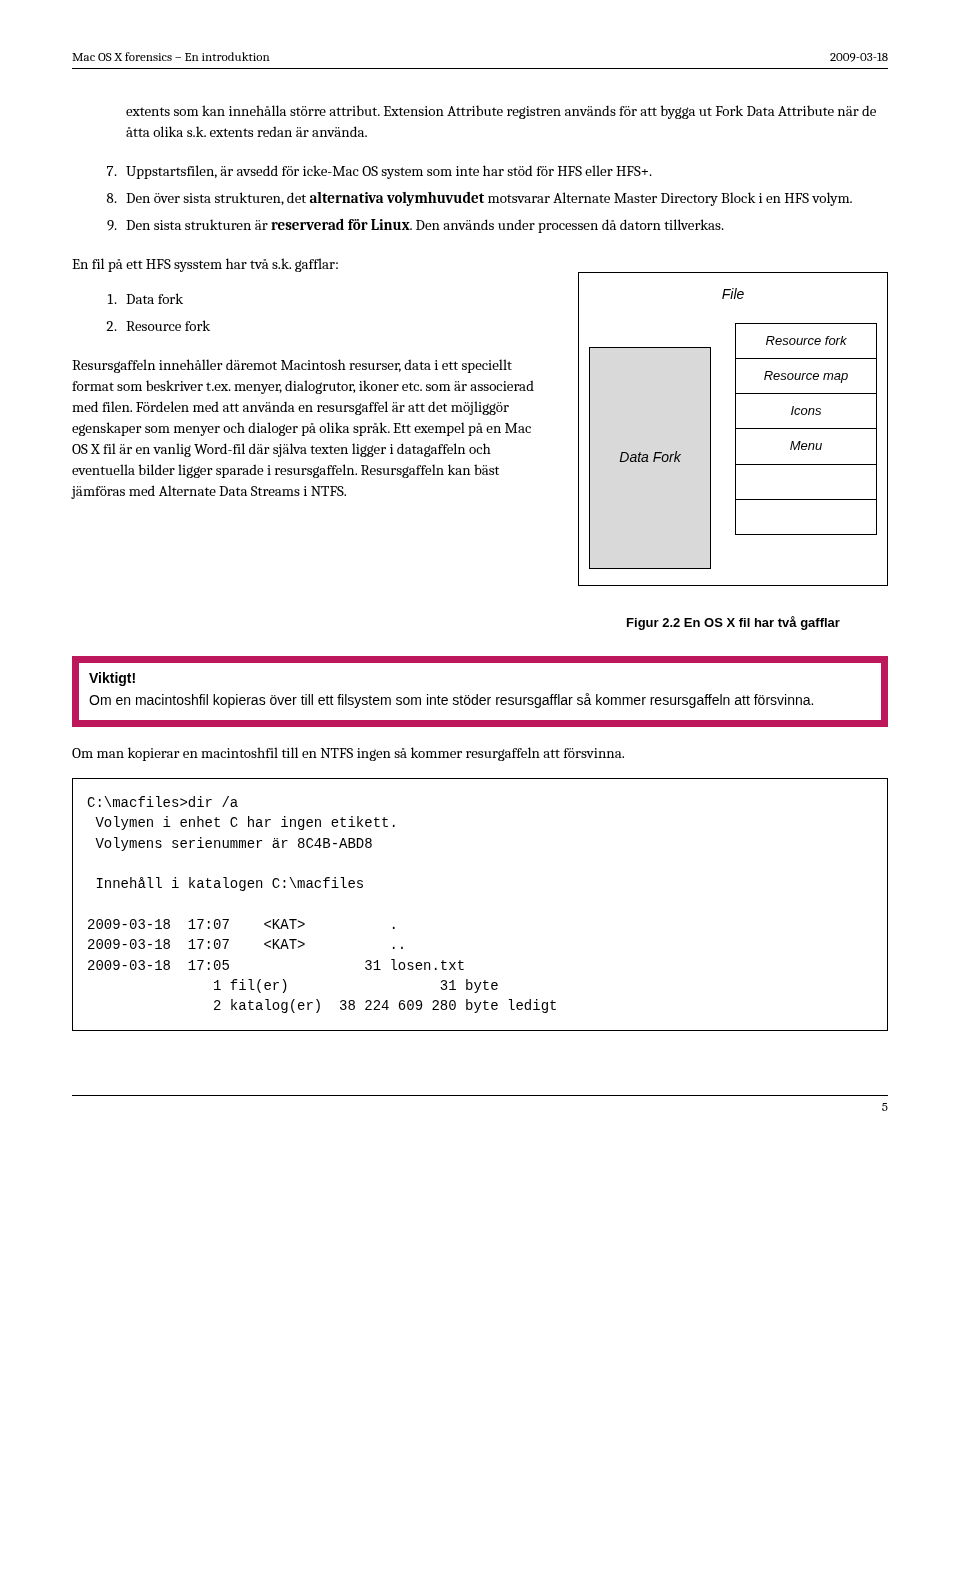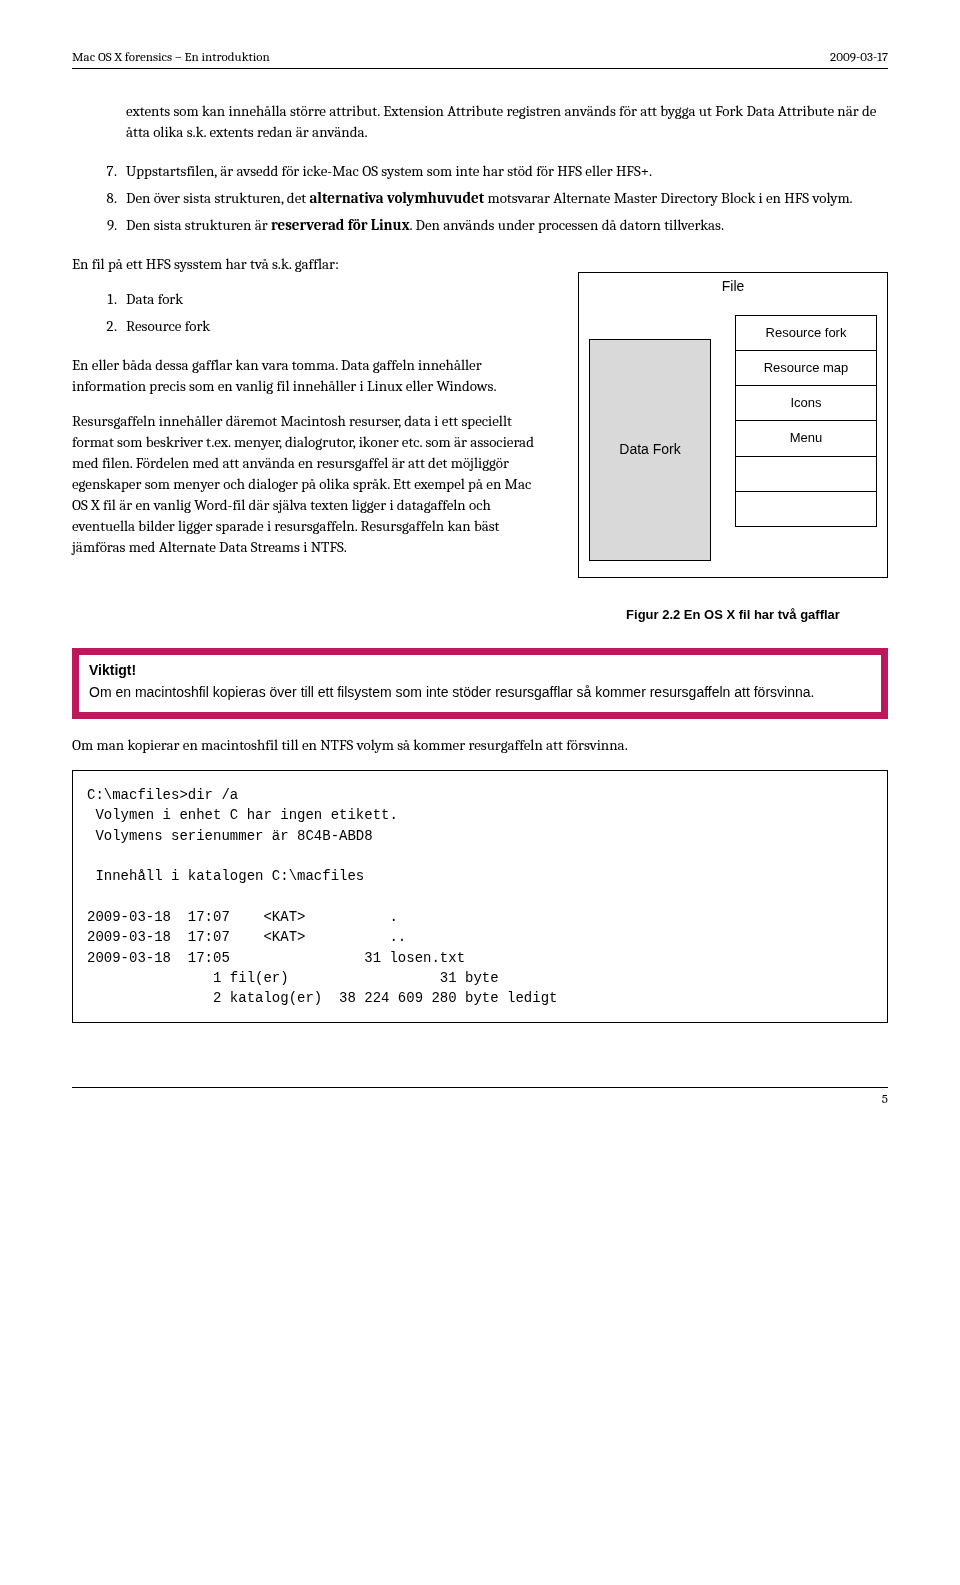--- a/index.html
+++ b/index.html
@@ -126,7 +126,7 @@
 
 <div class="header-row">
   <span>Mac OS X forensics – En introduktion</span>
-  <span>2009-03-17</span>
+  <span>2009-03-18</span>
 </div>
 
 <ol class="numlist" start="7" style="counter-reset: list-item 6;">

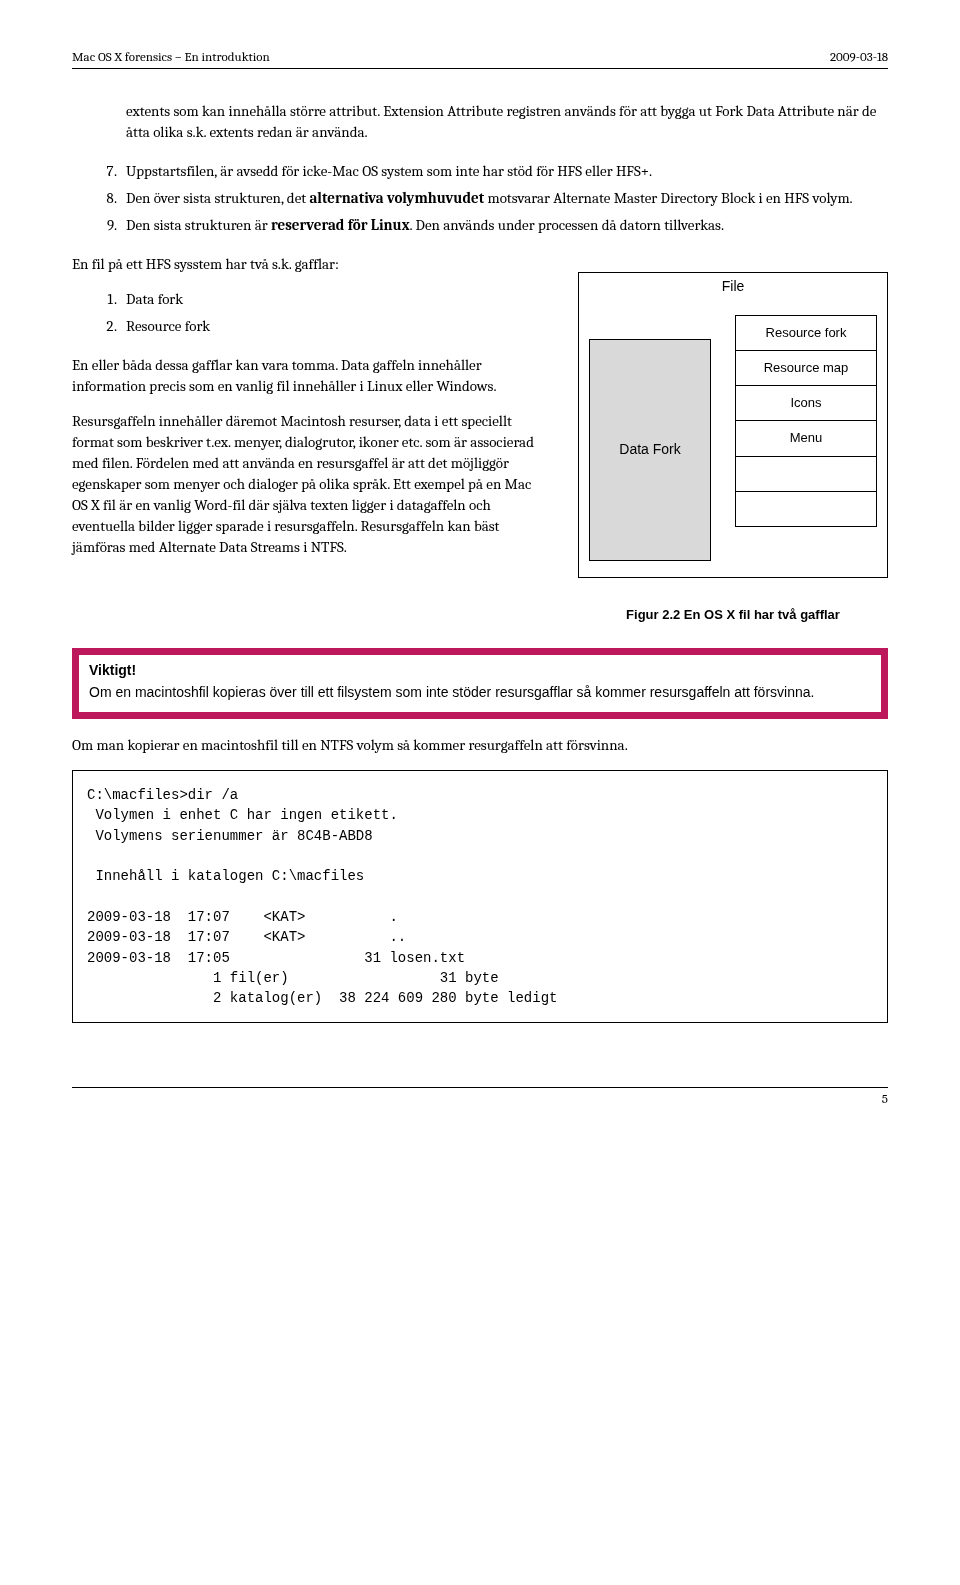--- a/index.html
+++ b/index.html
@@ -43,8 +43,9 @@
   }
   .diagram {
     border: 1px solid #000;
-    padding: 2px 10px 16px 10px;
+    padding: 10px 10px 16px 10px;
     margin-top: 18px;
+    font-style: italic;
   }
   .file-label {
     text-align: center;

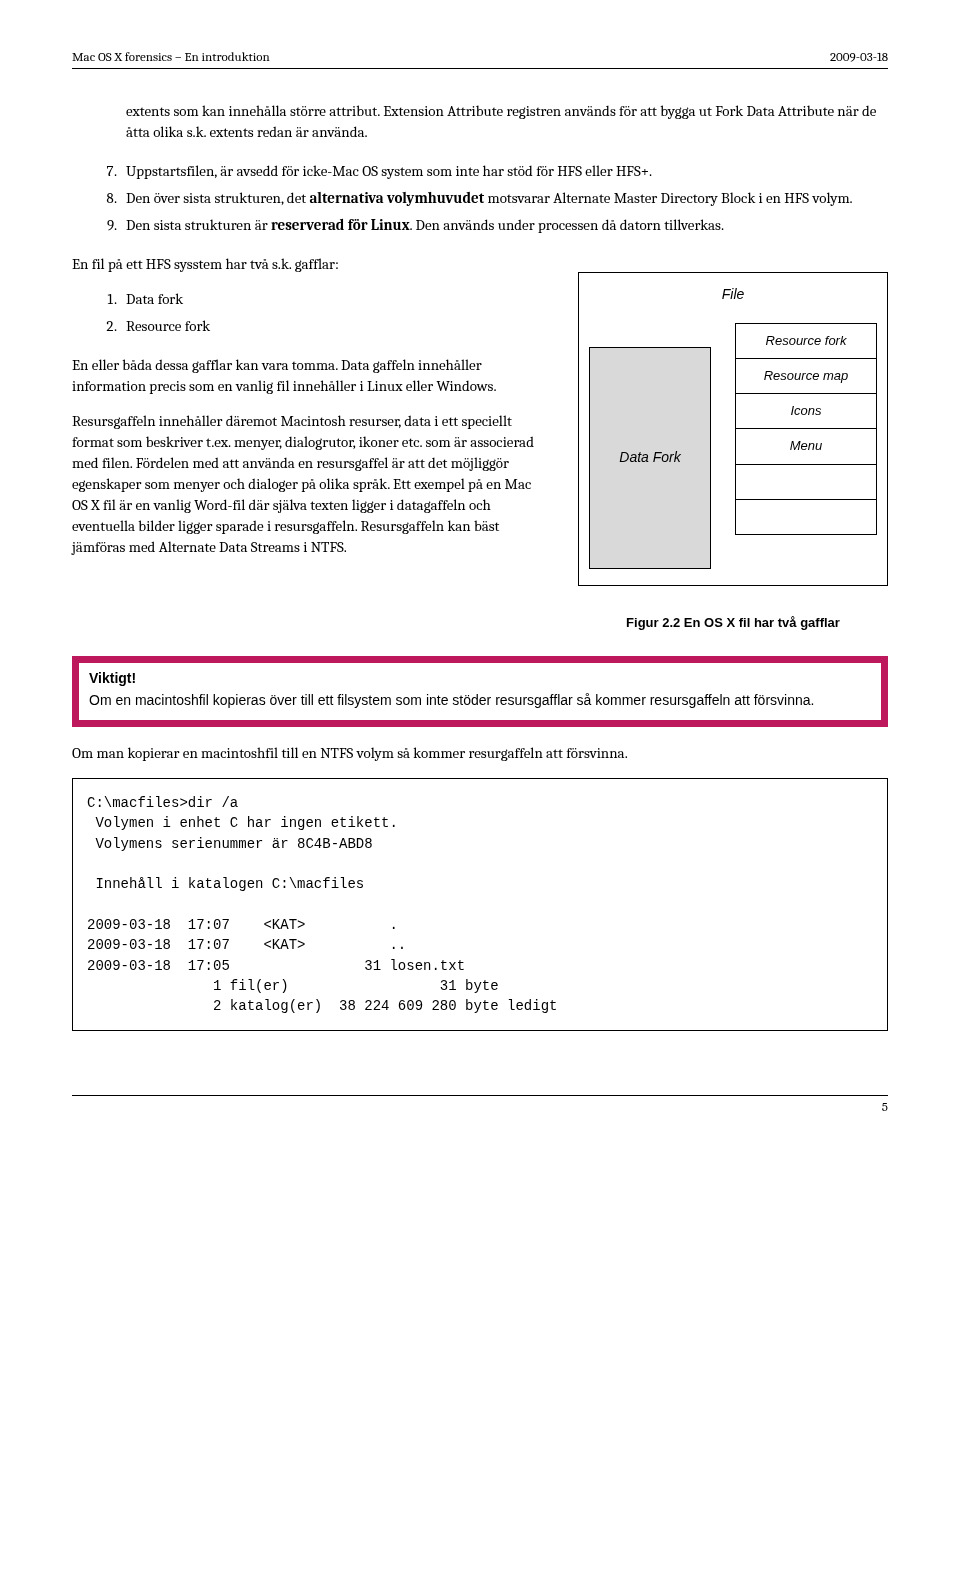--- a/index.html
+++ b/index.html
@@ -152,7 +152,6 @@
       <li>Data fork</li>
       <li>Resource fork</li>
     </ol>
-    <p>En eller båda dessa gafflar kan vara tomma. Data gaffeln innehåller information precis som en vanlig fil innehåller i Linux eller Windows.</p>
     <p>Resursgaffeln innehåller däremot Macintosh resurser, data i ett speciellt format som beskriver t.ex. menyer, dialogrutor, ikoner etc. som är associerad med filen. Fördelen med att använda en resursgaffel är att det möjliggör egenskaper som menyer och dialoger på olika språk. Ett exempel på en Mac OS X fil är en vanlig Word-fil där själva texten ligger i datagaffeln och eventuella bilder ligger sparade i resursgaffeln. Resursgaffeln kan bäst jämföras med Alternate Data Streams i NTFS.</p>
   </div>
   <div class="right">

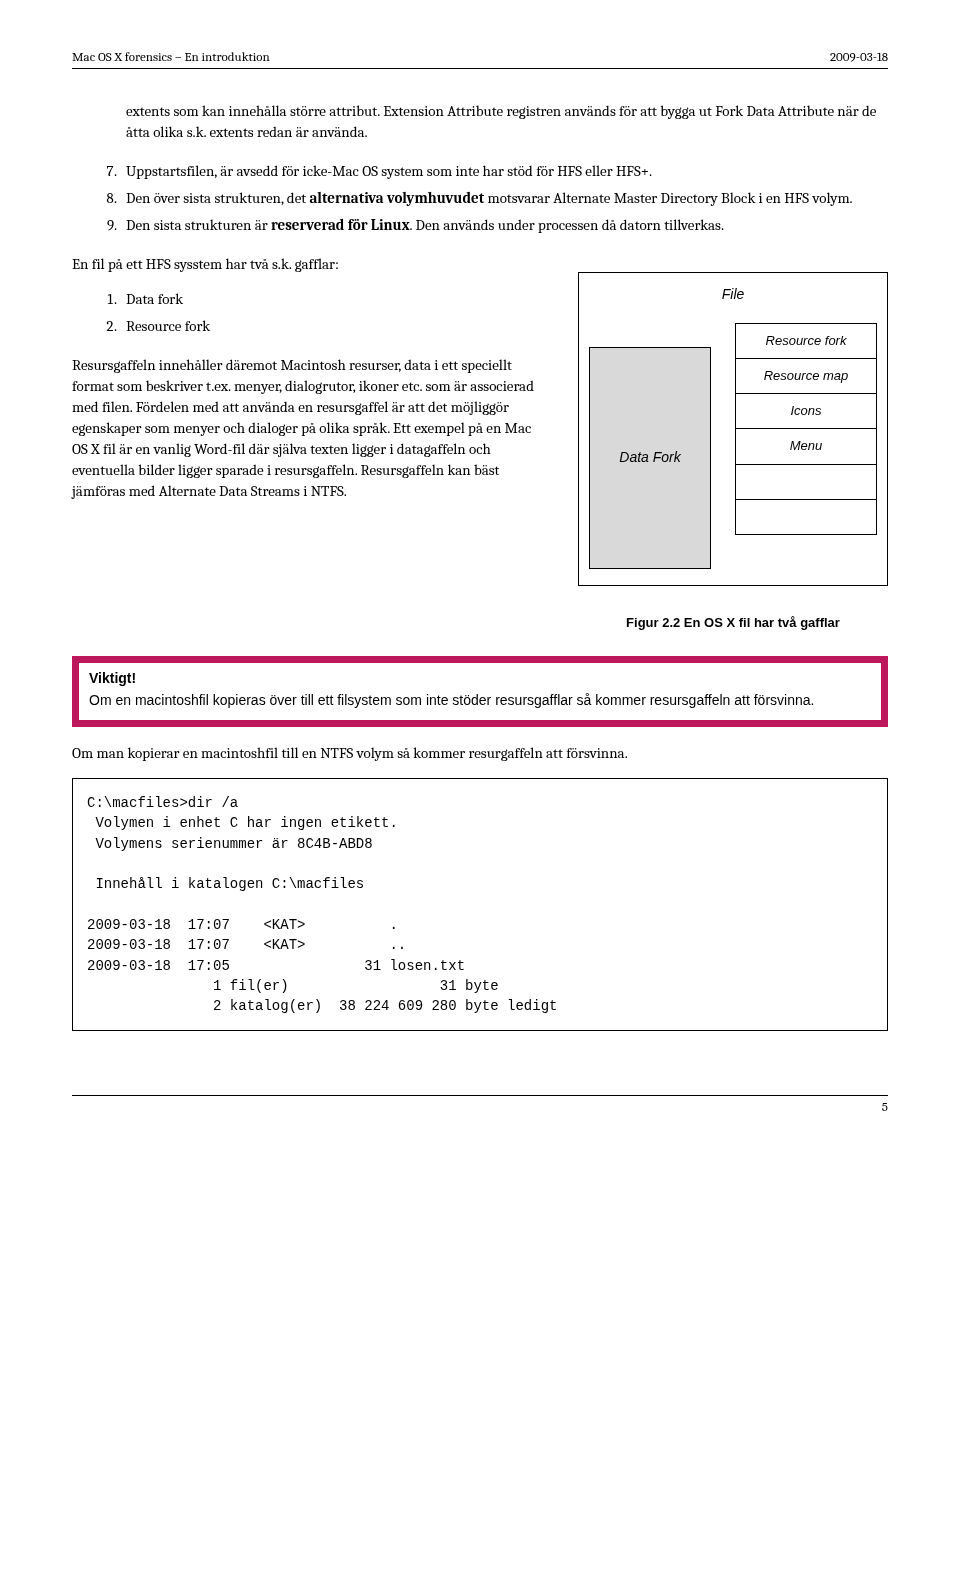--- a/index.html
+++ b/index.html
@@ -178,7 +178,7 @@
   <div>Om en macintoshfil kopieras över till ett filsystem som inte stöder resursgafflar så kommer resursgaffeln att försvinna.</div>
 </div>
 
-<p>Om man kopierar en macintoshfil till en NTFS volym så kommer resurgaffeln att försvinna.</p>
+<p>Om man kopierar en macintoshfil till en NTFS ingen så kommer resurgaffeln att försvinna.</p>
 
 <div class="dir-box">C:\macfiles&gt;dir /a
  Volymen i enhet C har ingen etikett.

